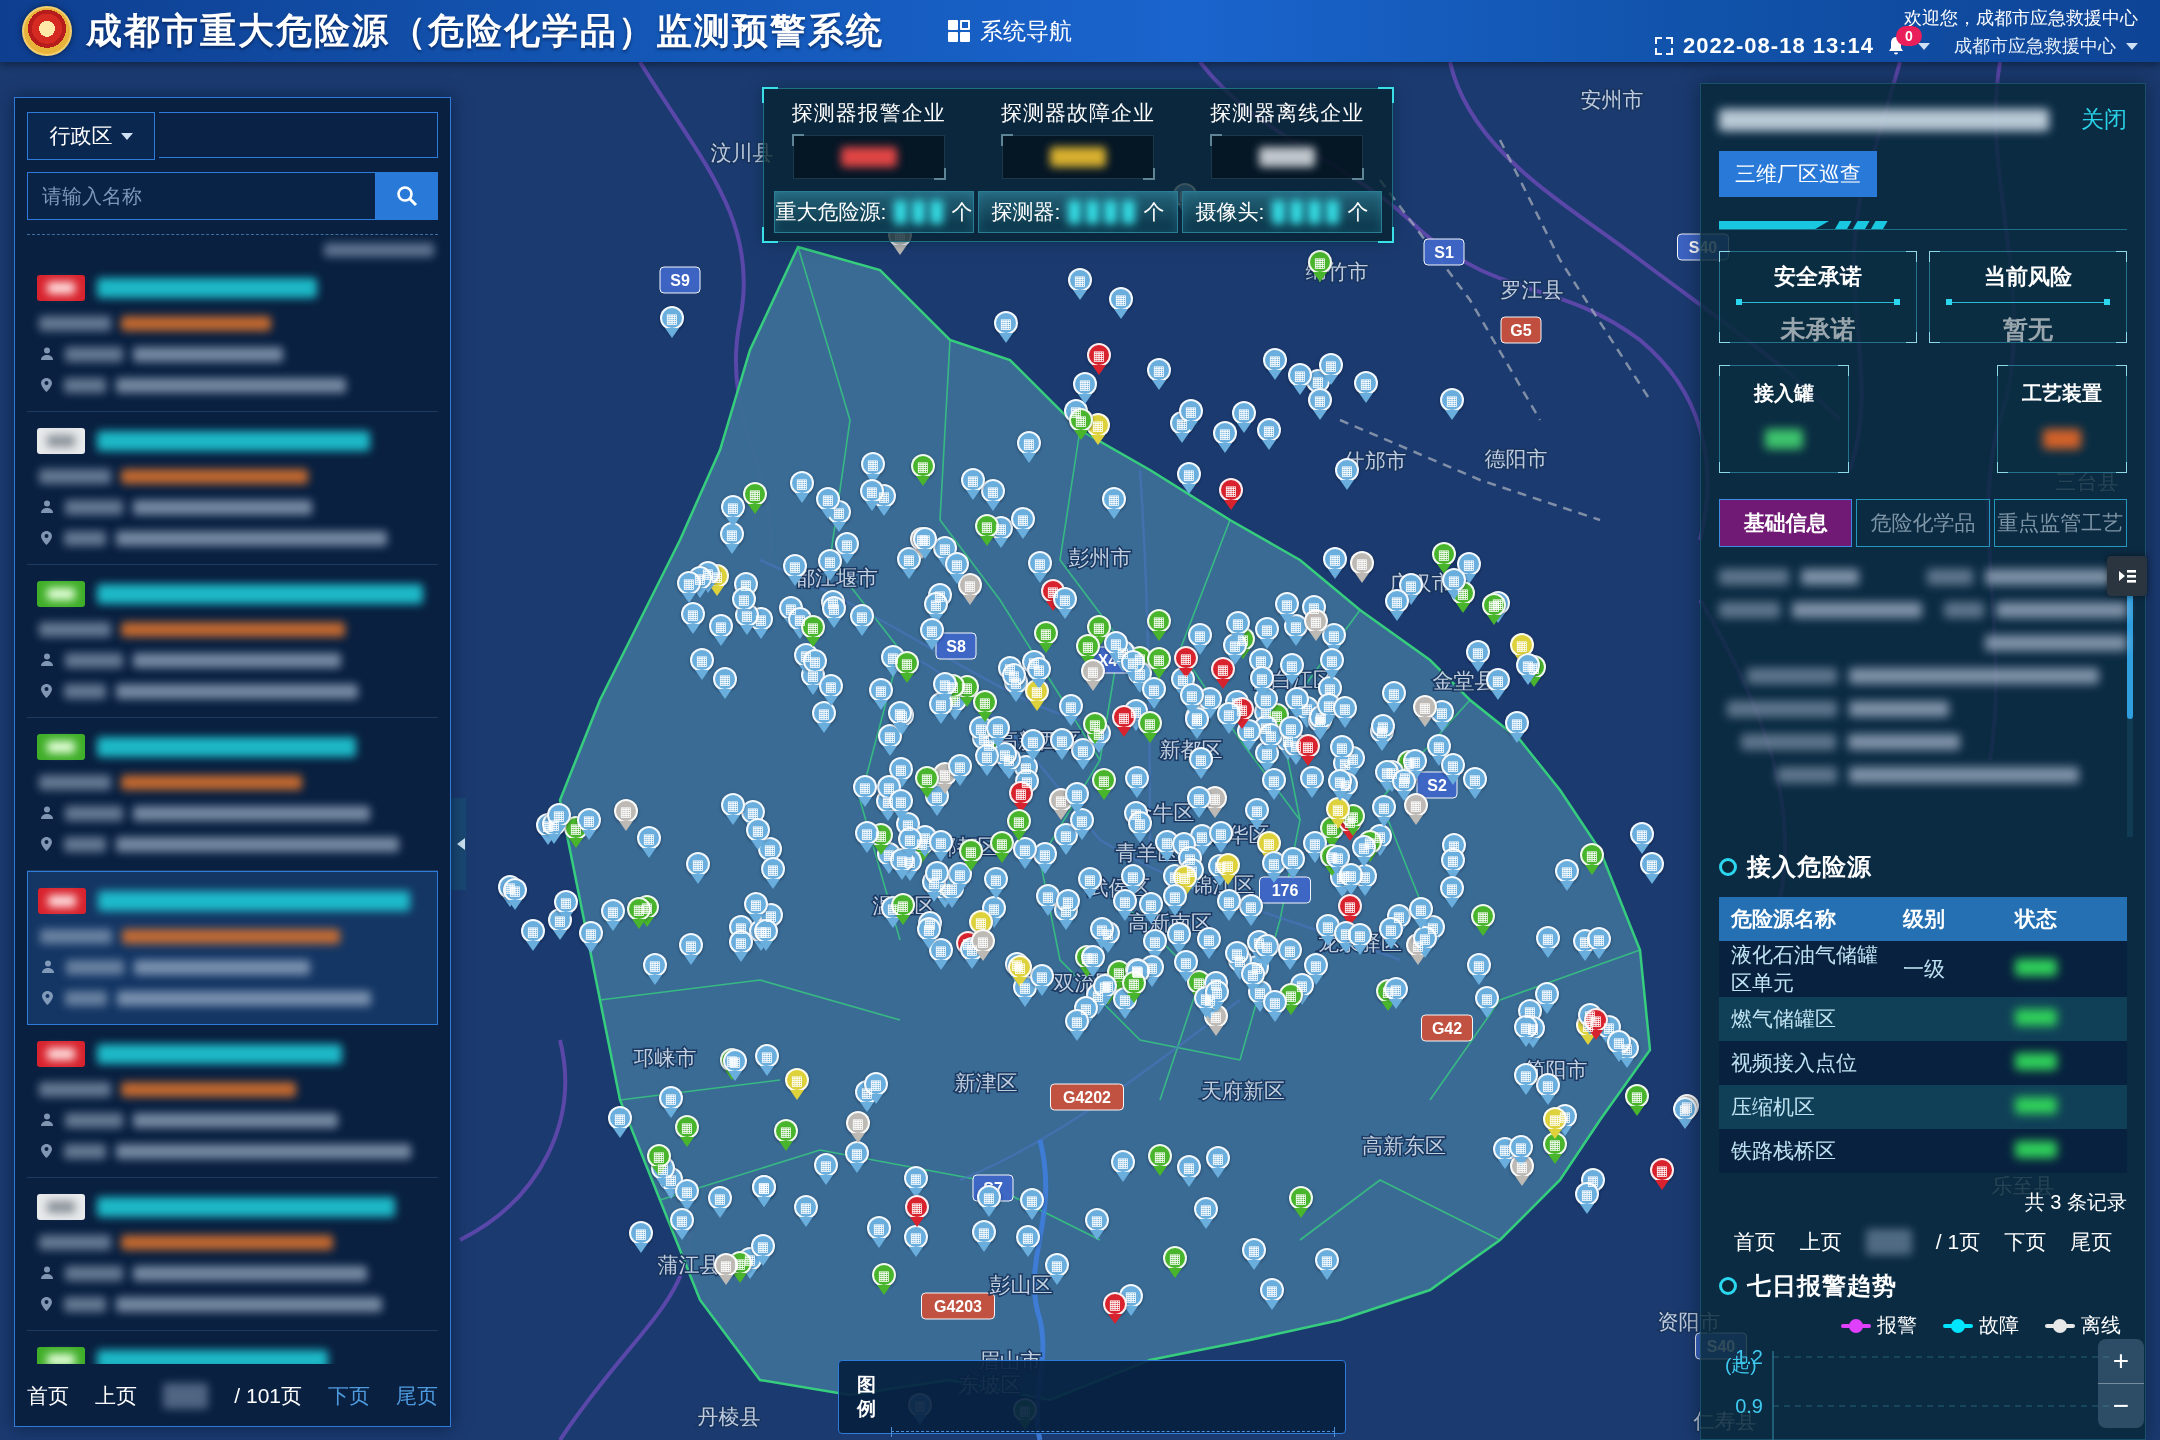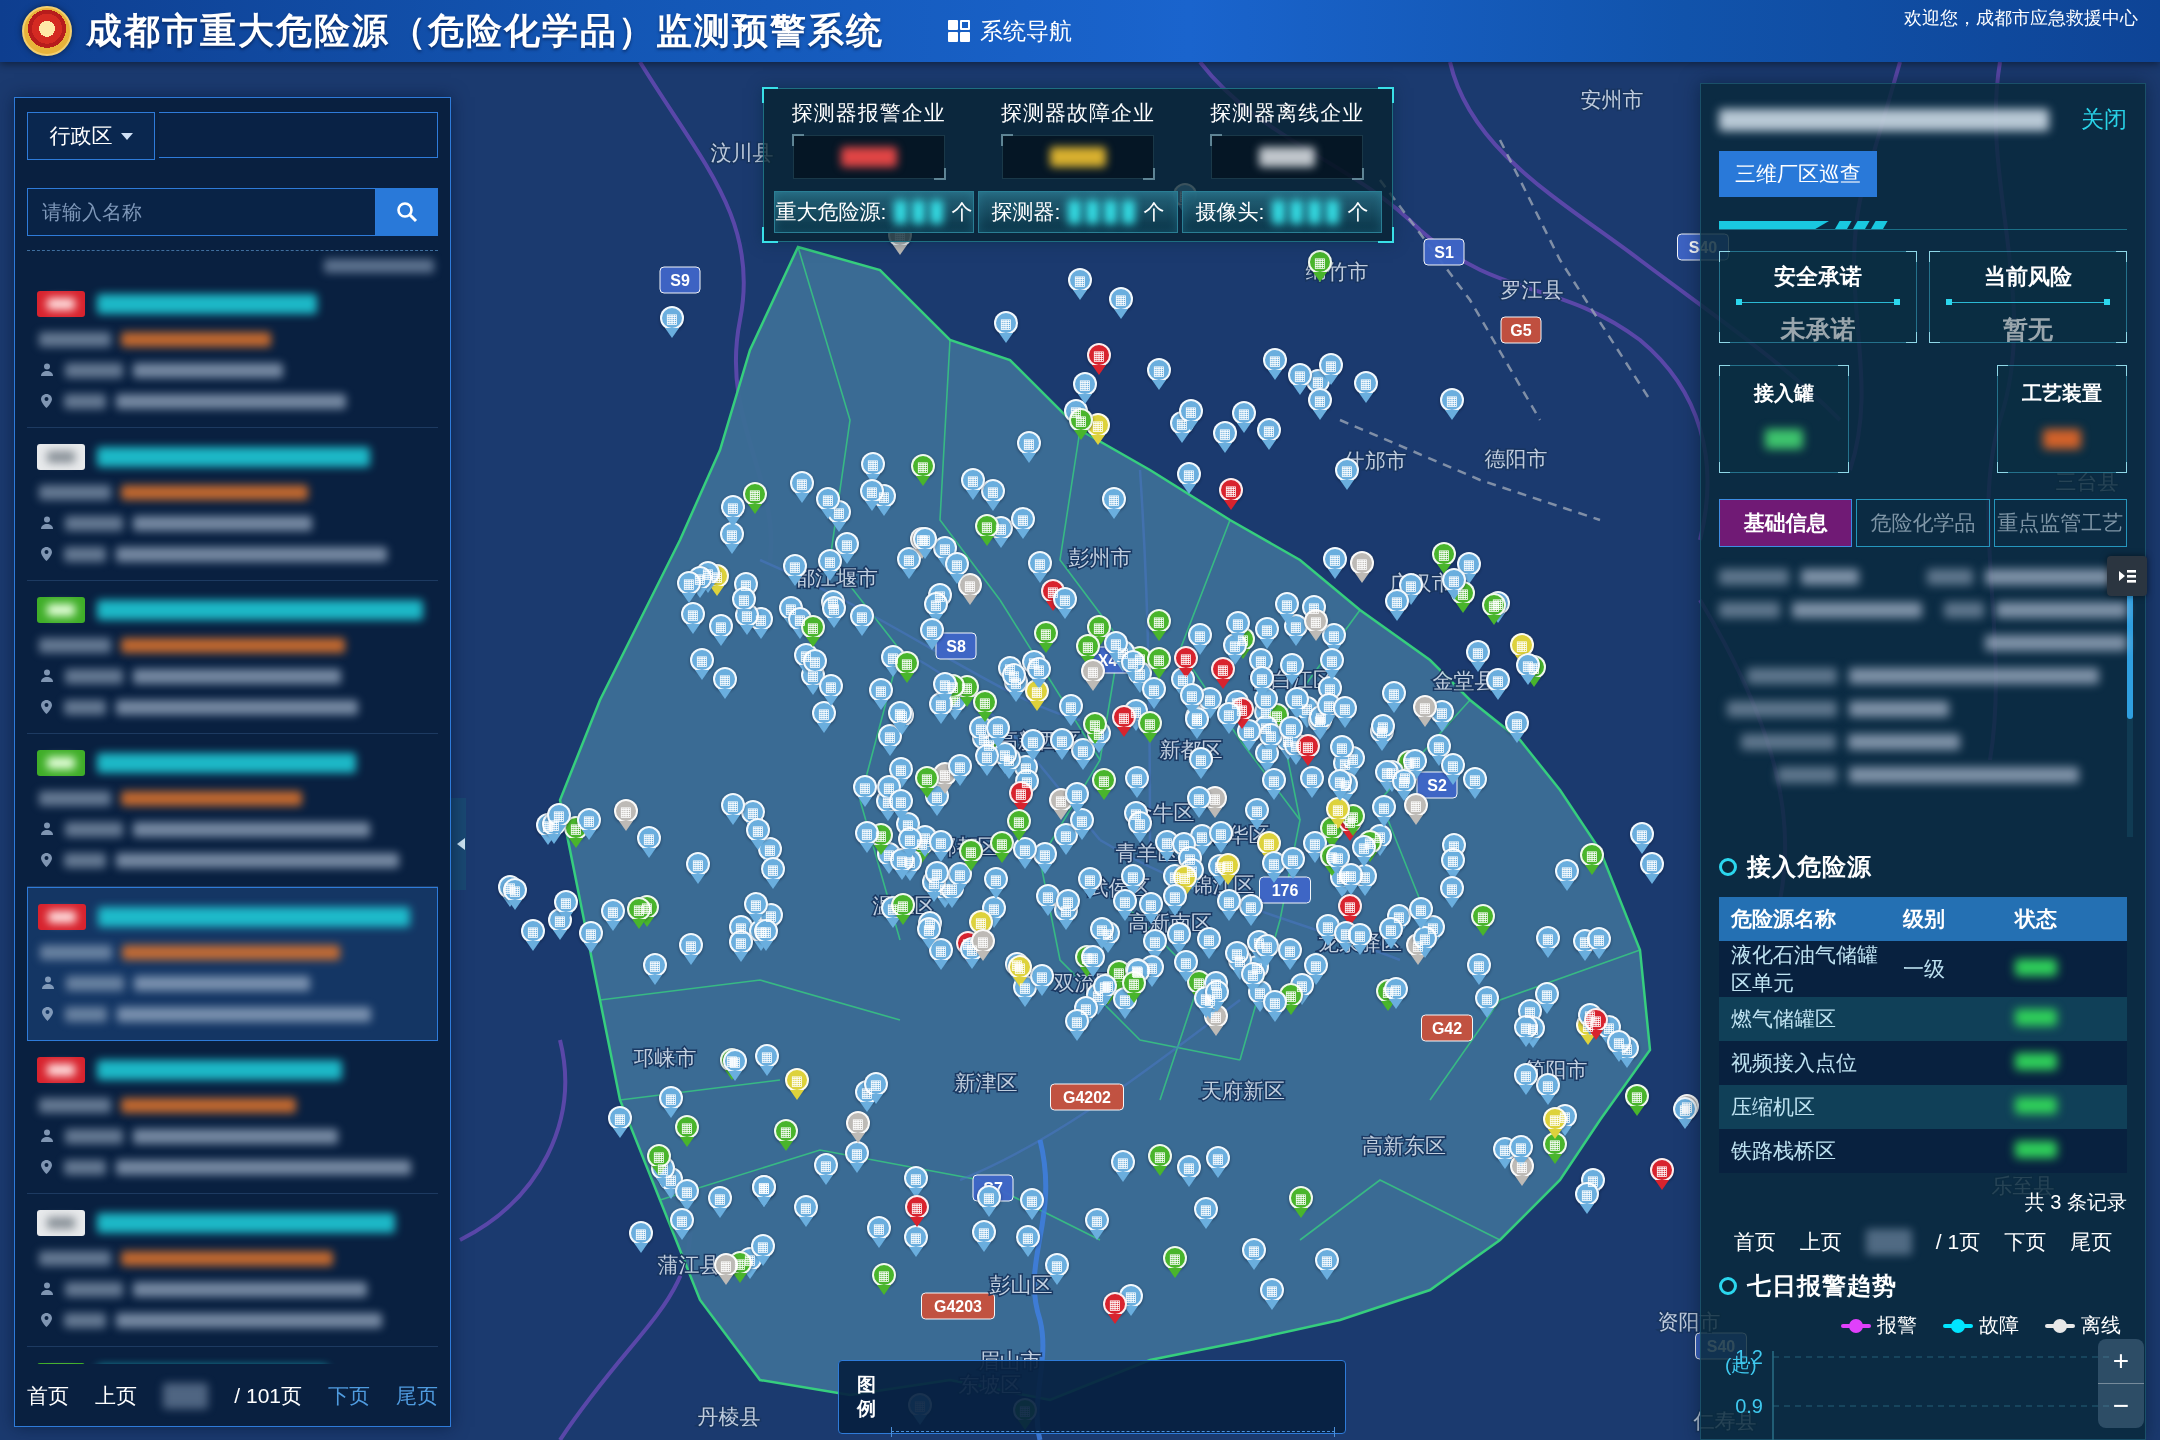--- a/index.html
+++ b/index.html
@@ -1756,6 +1756,19 @@
   </div>
   <div id="hdr-right">
     <div id="welcome">欢迎您，成都市应急救援中心</div>
+    <div id="hdr-row2">
+      <span class="fs-ic"><i></i></span>
+      <span id="datetime">2022-08-18 13:14</span>
+      <span id="bell">
+        <svg width="24" height="24" viewBox="0 0 24 24">
+            <path d="M12 3 C8.5 3 7 6 7 9 L7 14 L5 17 L19 17 L17 14 L17 9 C17 6 15.5 3 12 3 Z M10 18.5 a2 2 0 0 0 4 0 Z" fill="#fff"></path>
+          </svg>
+        <span id="bell-badge">0</span>
+      </span>
+      <span class="caret"></span>
+      <span id="org">成都市应急救援中心</span>
+      <span class="caret"></span>
+    </div>
   </div>
 </div>
 

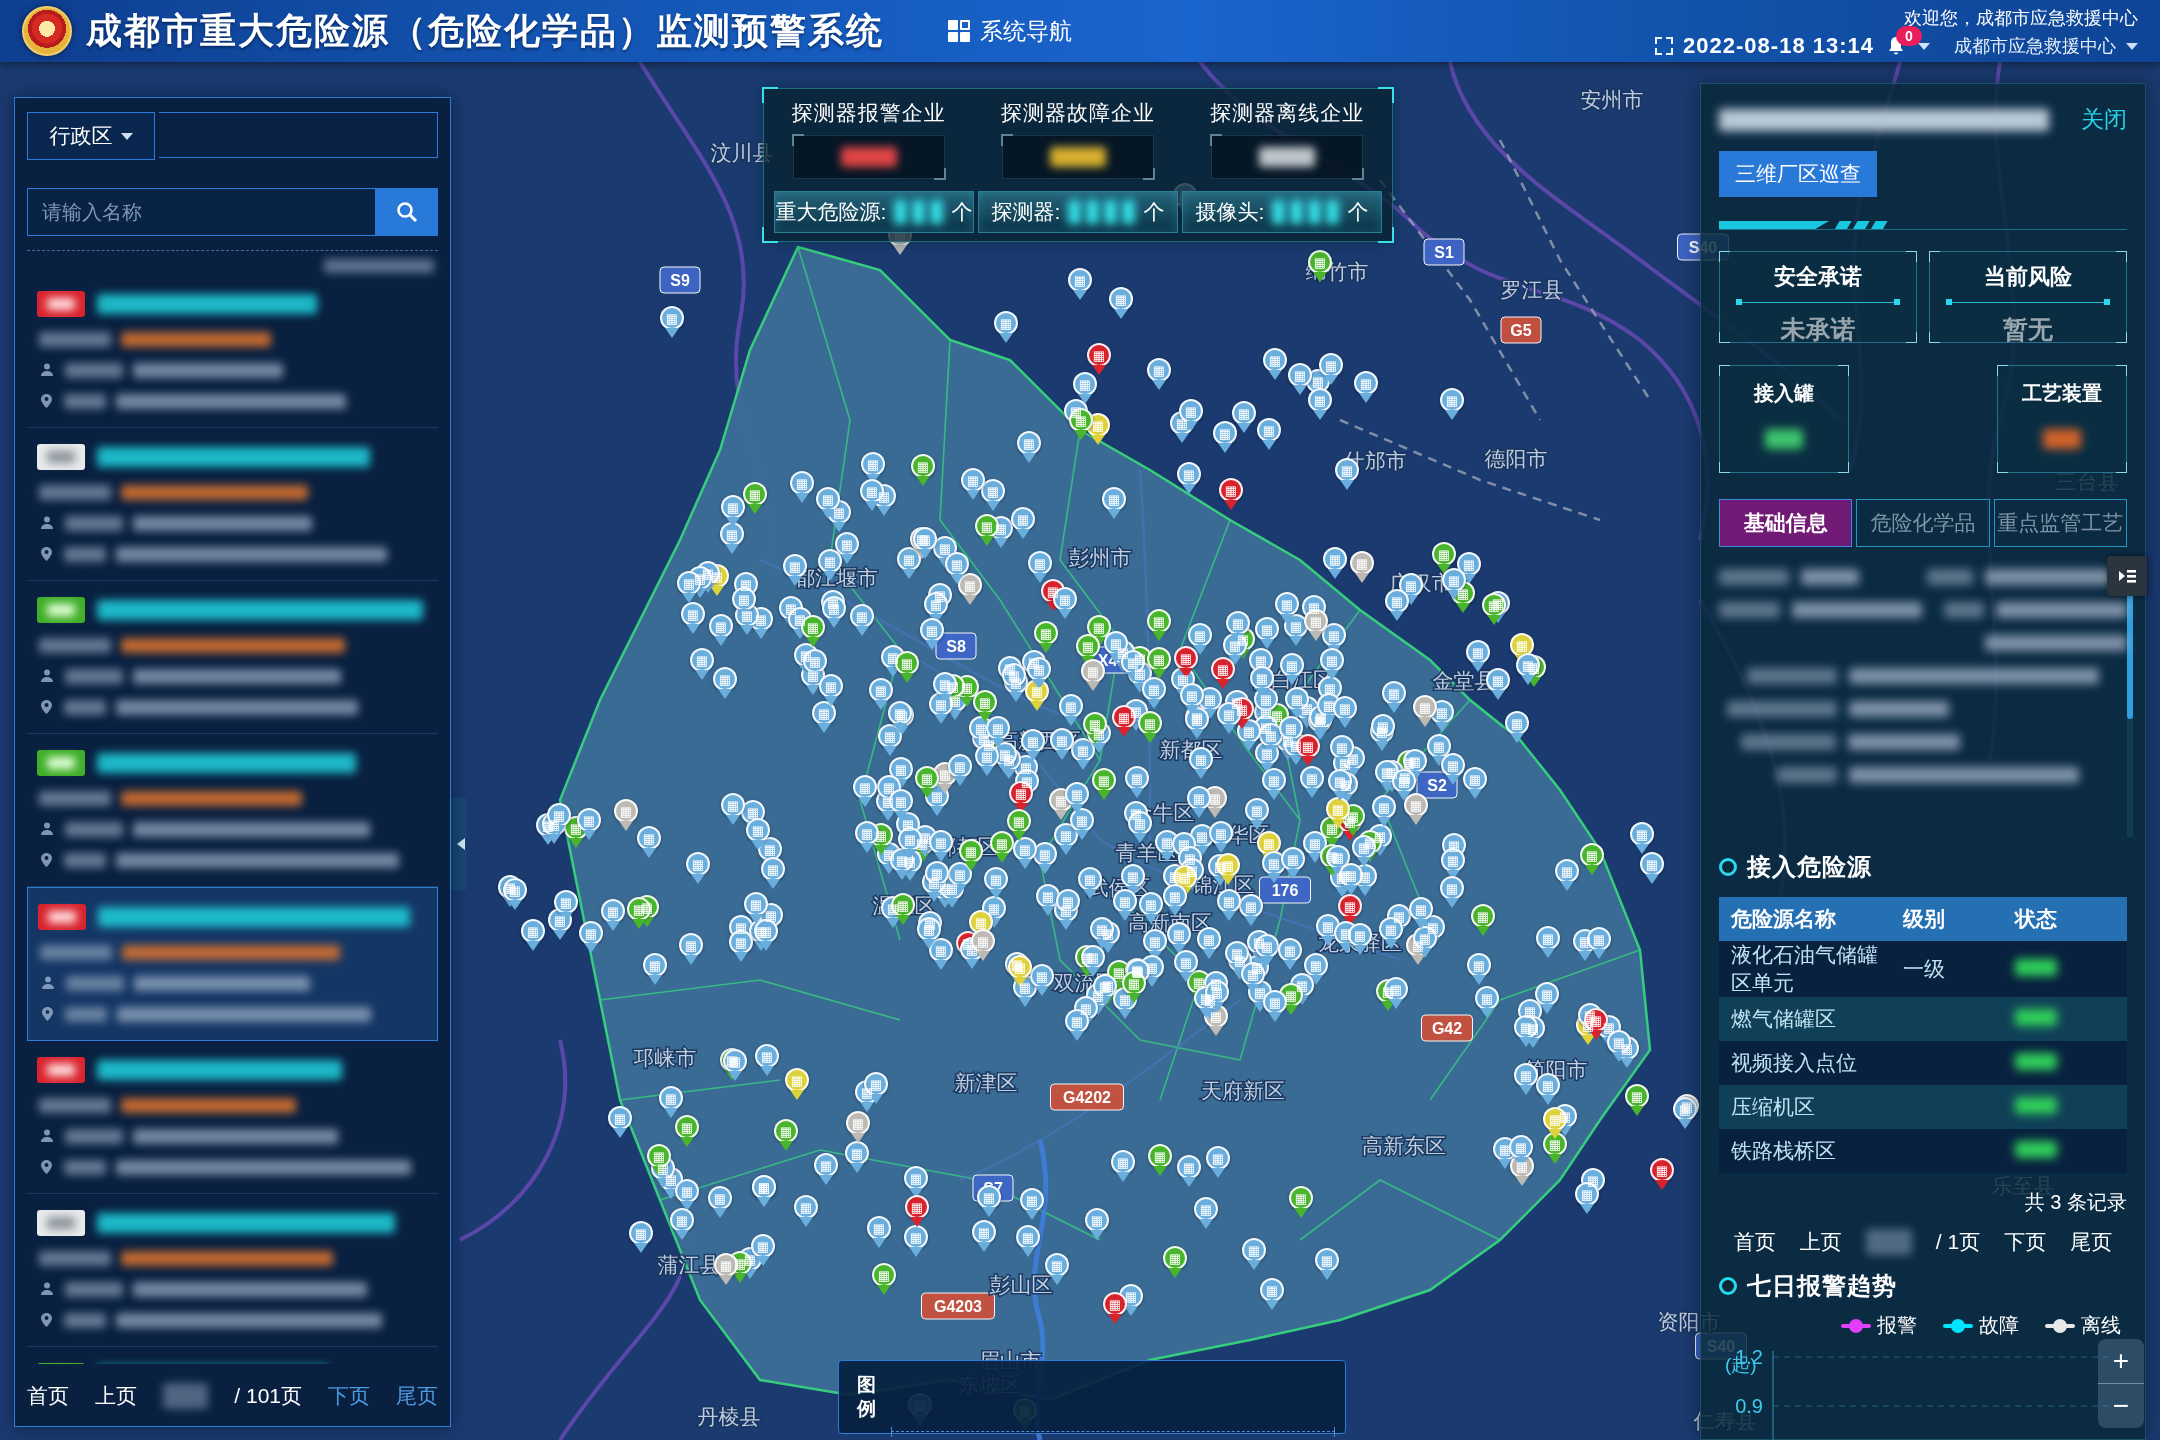--- a/index.html
+++ b/index.html
@@ -82,7 +82,7 @@
     display:flex;align-items:center;justify-content:center;gap:8px;cursor:pointer}
   #region-sel span{color:#fff;font-size:21px}
   #region-input{flex:1;height:46px;border:1px solid #2e7bd9;border-left:none;background:rgba(10,38,76,.45);box-sizing:border-box}
-  #sb-row2{display:flex;margin-top:28px}
+  #sb-row2{display:flex;margin-top:12px}
   #search-input{flex:1;height:48px;border:1px solid #2e7bd9;background:rgba(10,38,76,.5);
     color:#cfe0f5;font-size:20px;padding:0 14px;box-sizing:border-box;outline:none}
   #search-input::placeholder{color:#7e97b8}

